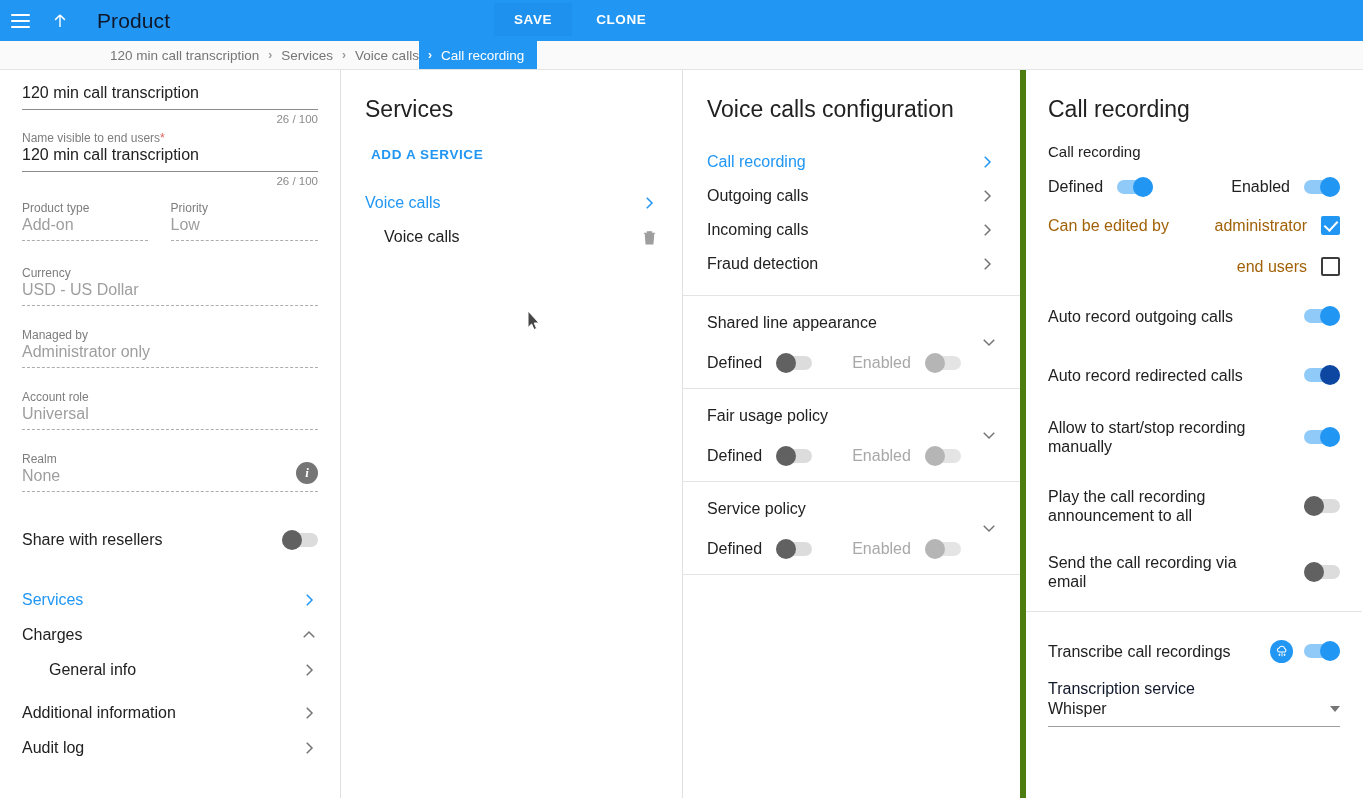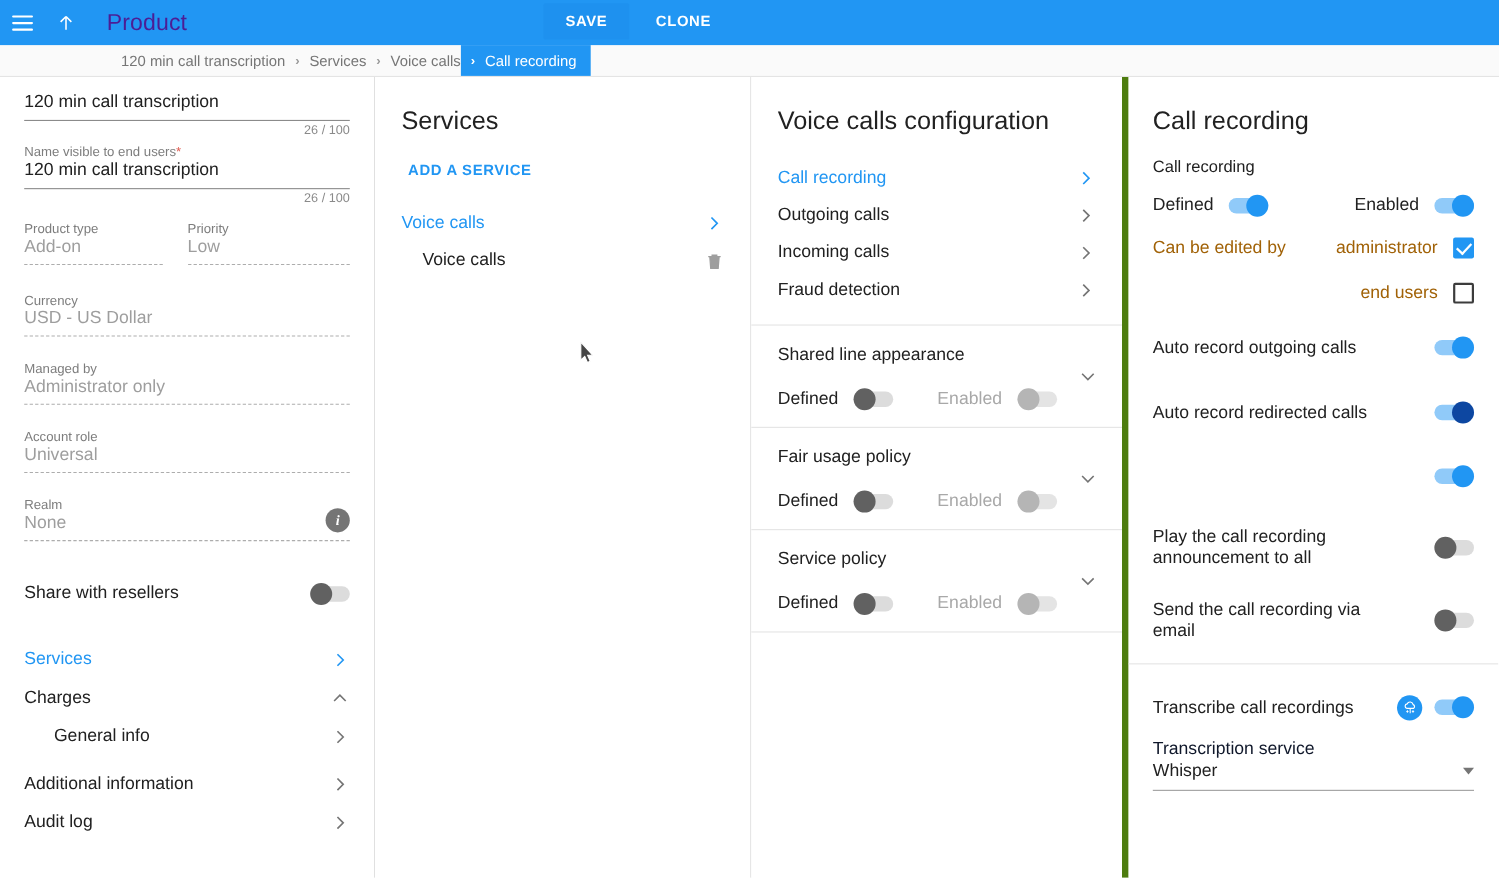--- a/index.html
+++ b/index.html
@@ -25,7 +25,7 @@
   .hamburger span { display: block; height: 2px; background: #fff; border-radius: 1px; }
   .uparrow { width: 18px; height: 18px; }
   .app-title {
-    color: #4c1d95; font-size: 21px; margin-left: 17px; letter-spacing: .1px;
+    color: #0f172a; font-size: 21px; margin-left: 17px; letter-spacing: .1px;
   }
   .topbar-actions { position: absolute; left: 494px; top: 3px; display: flex; align-items: center; }
   .btn-save {

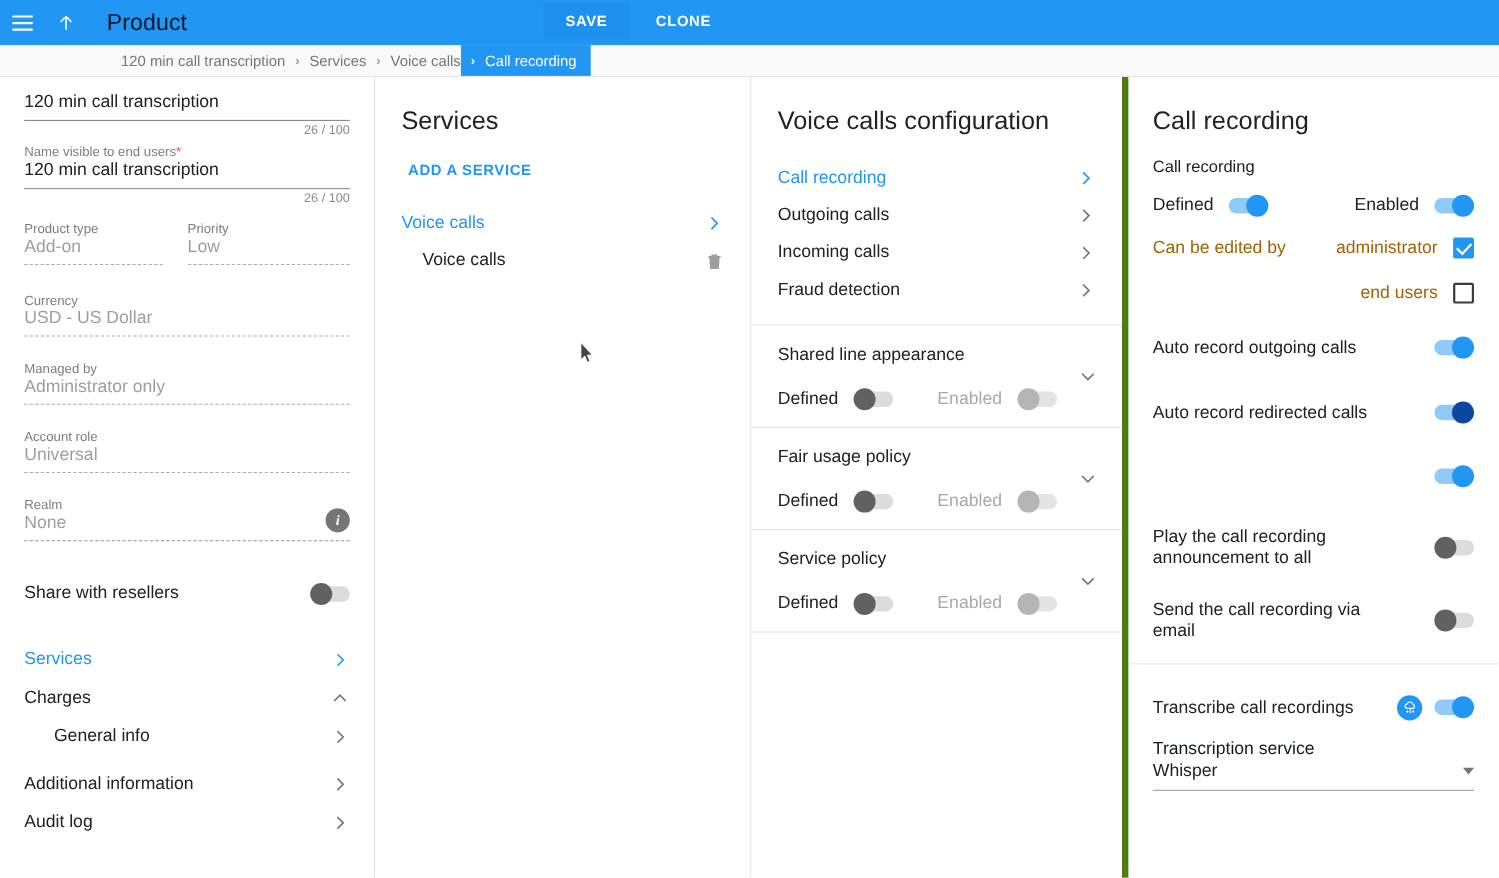--- a/index.html
+++ b/index.html
@@ -503,6 +503,7 @@
       </div>
 
       <div class="opt-row" style="margin-top:28px;">
+        <span class="lb">Allow to start/stop recording manually</span>
         <div class="ctl">
           <div class="tg on">
               <div class="knob"></div>

